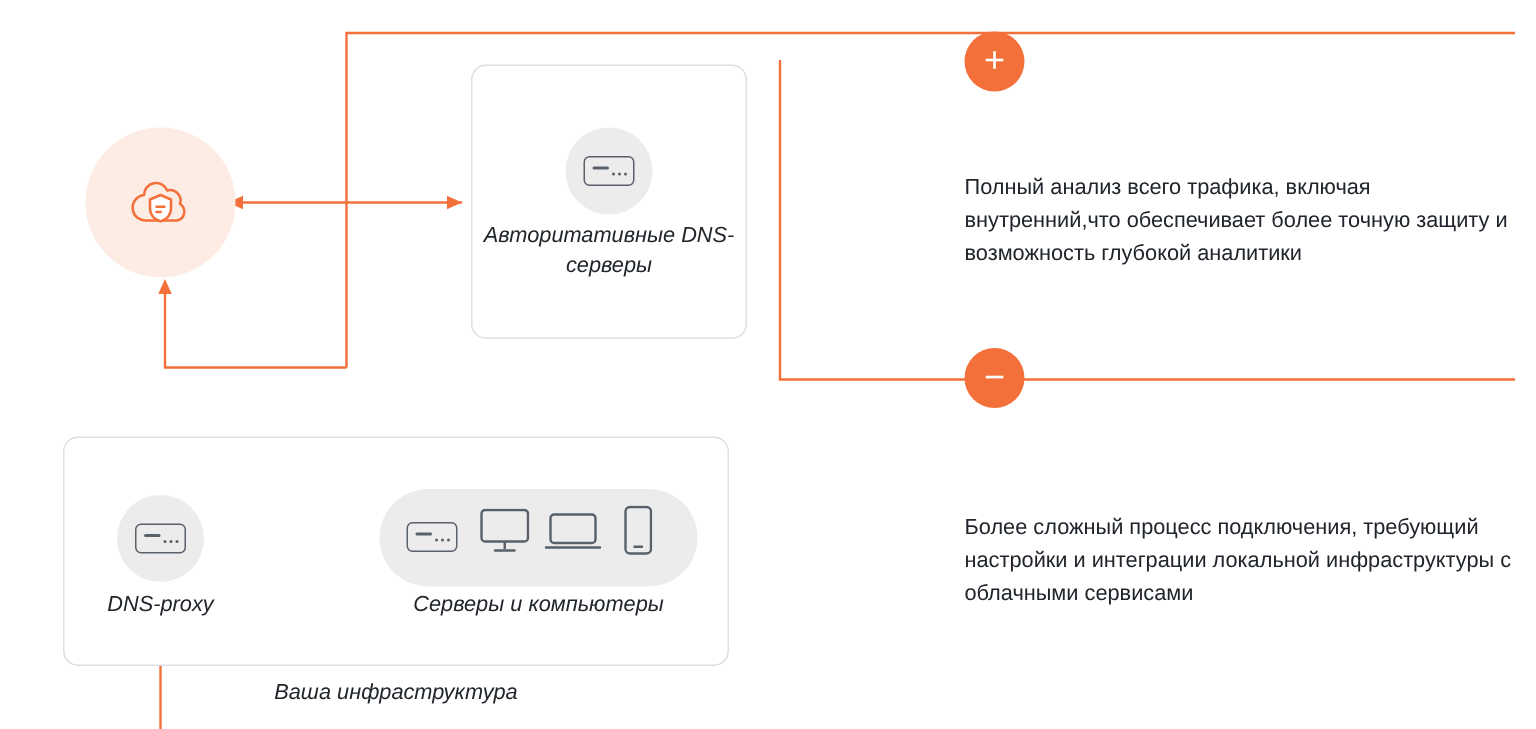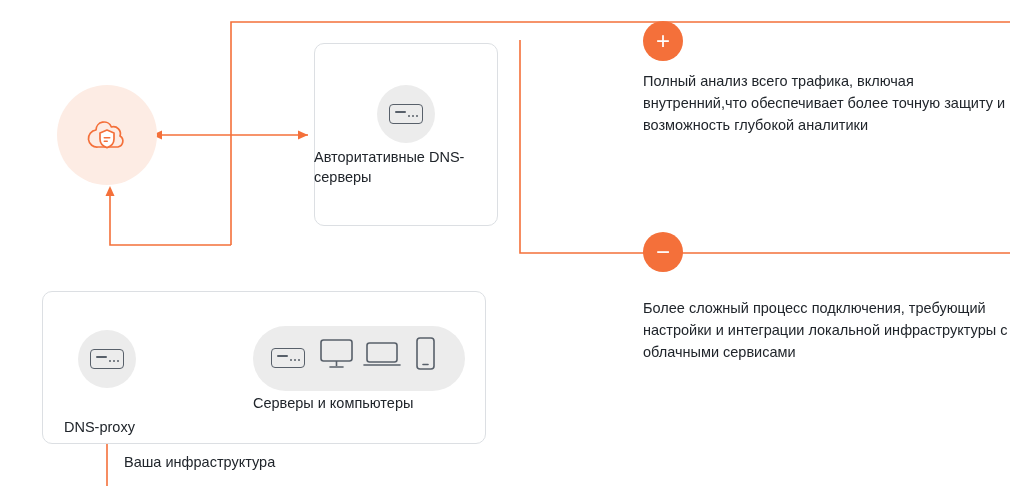--- a/index.html
+++ b/index.html
@@ -205,6 +205,7 @@
     font-size: 14.5px;
     line-height: 22px;
     white-space: pre-line;
+    margin-top: 44px;
   }
   #para-plus { left: 643px; top: 70px; }
   #para-minus { left: 643px; top: 297px; }

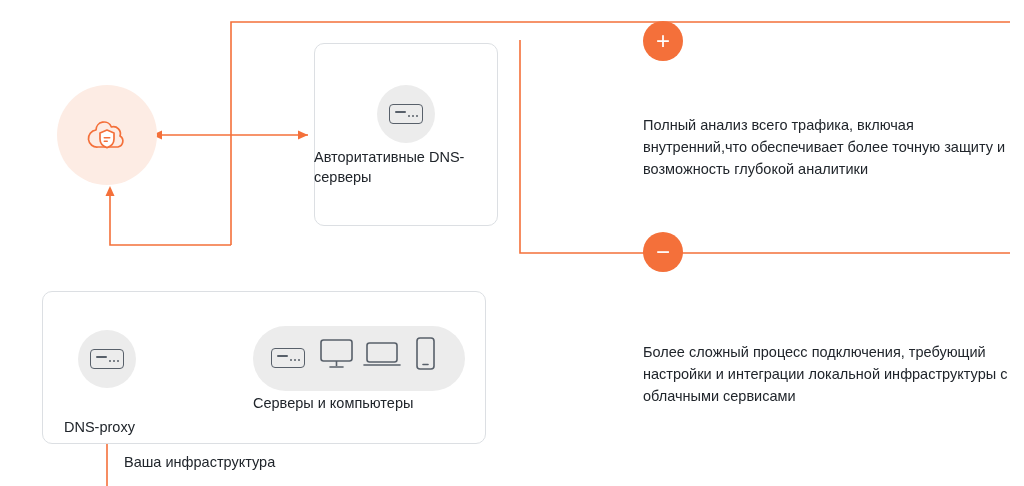--- a/index.html
+++ b/index.html
@@ -105,9 +105,11 @@
 
   .card-label {
     position: absolute;
+    text-align: center;
     color: #20252b;
     font-size: 14.5px;
     line-height: 20px;
+    font-style: italic;
   }
   #auth-label {
     left: 314px;

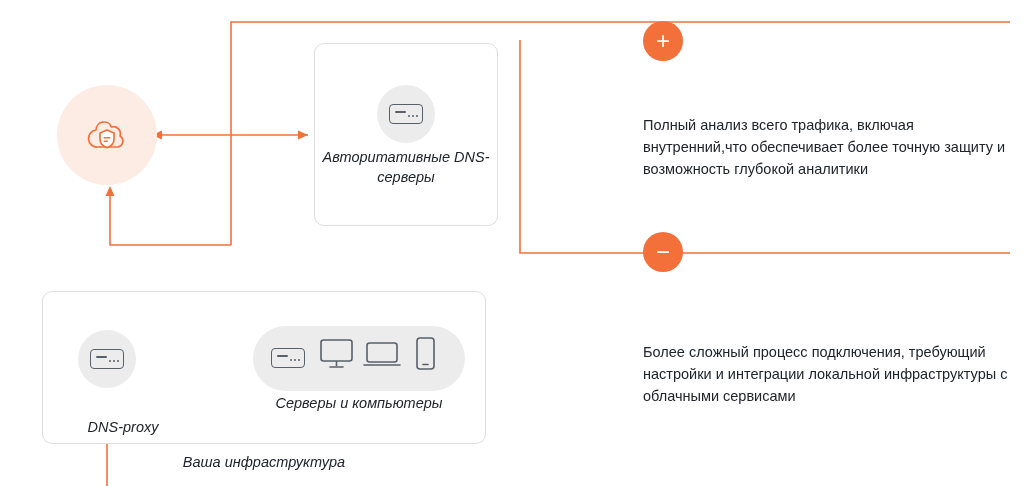--- a/index.html
+++ b/index.html
@@ -132,11 +132,10 @@
   }
   #proxy-router { left: 90px; top: 349px; }
   #proxy-label {
-    left: 64px;
+    left: 48px;
     top: 393px;
     width: 118px;
     font-size: 14.5px;
-    margin-top: 24px;
   }
 
   .devices-pill {

